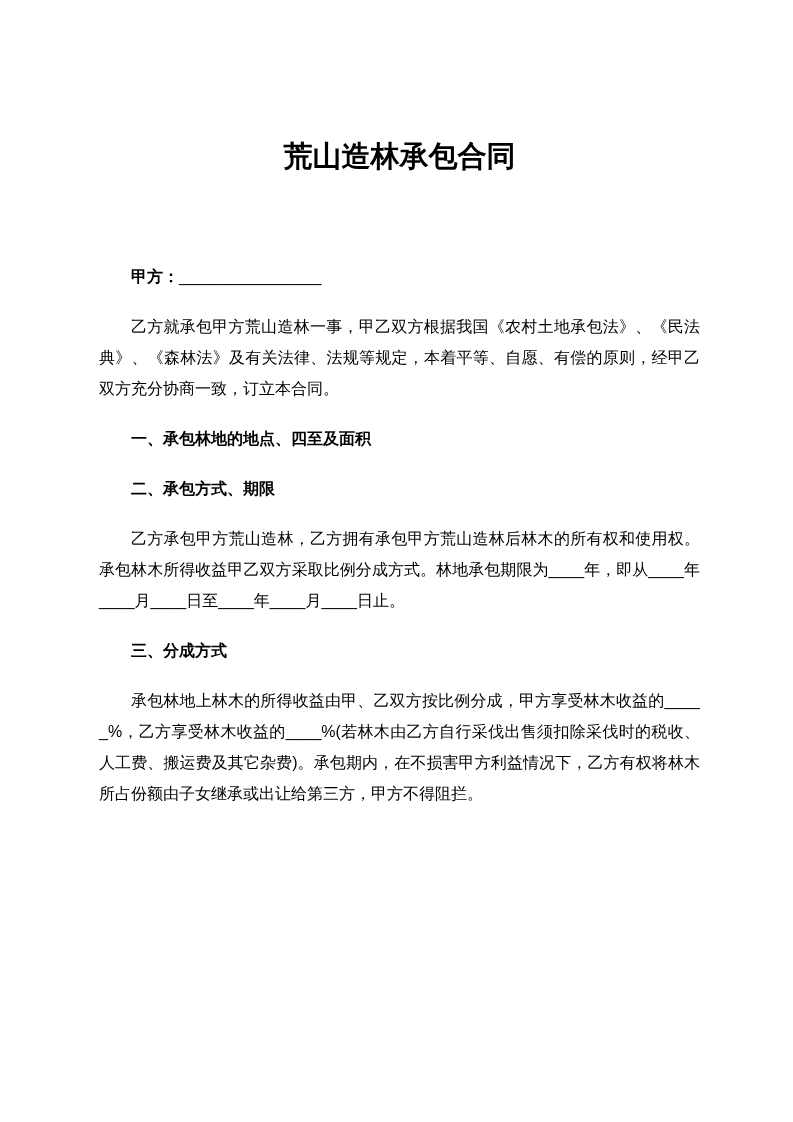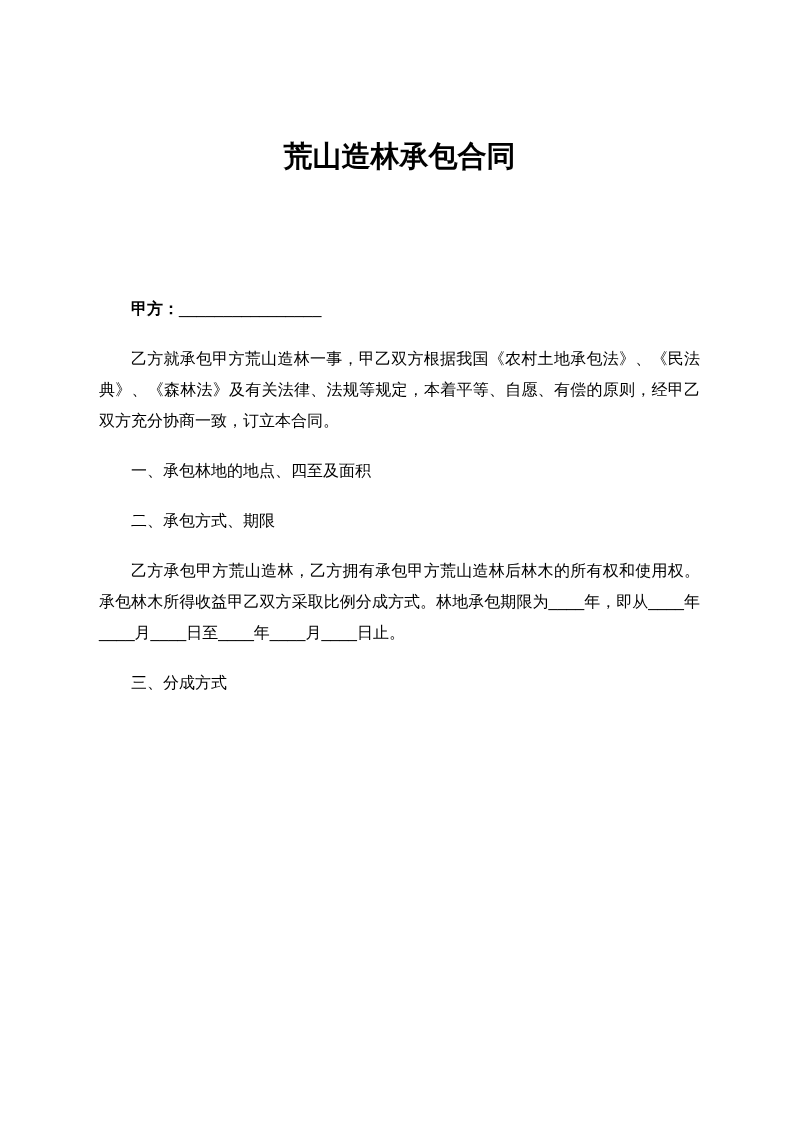--- a/index.html
+++ b/index.html
@@ -38,7 +38,7 @@
     text-indent: 2em;
     white-space: nowrap;
   }
-  .party-a { margin-top: 120px; }
+  .party-a { margin-top: 88px; }
   .party-b { margin-top: 23px; }
   .party .blank {
     font-weight: normal;

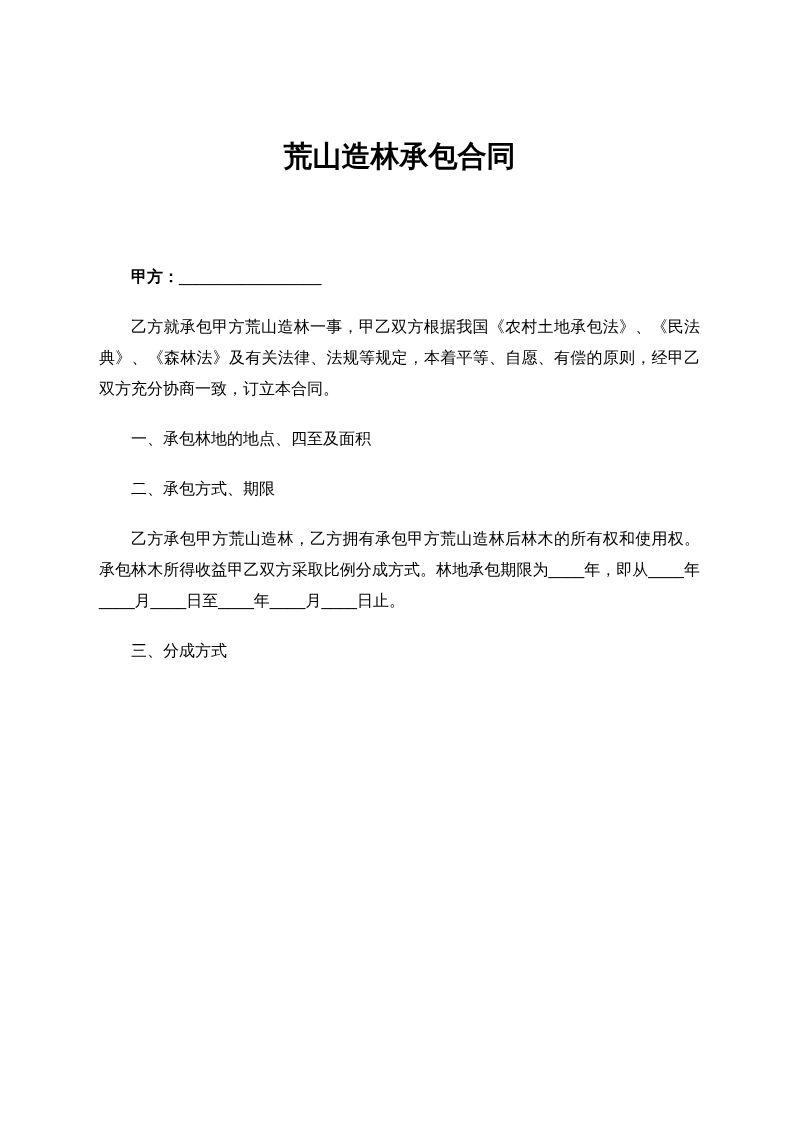--- a/index.html
+++ b/index.html
@@ -57,7 +57,7 @@
     margin: 19px 0 0 0;
     font-size: 16px;
     line-height: 31px;
-    font-weight: normal;
+    font-weight: bold;
     text-indent: 2em;
   }
   .page-number {

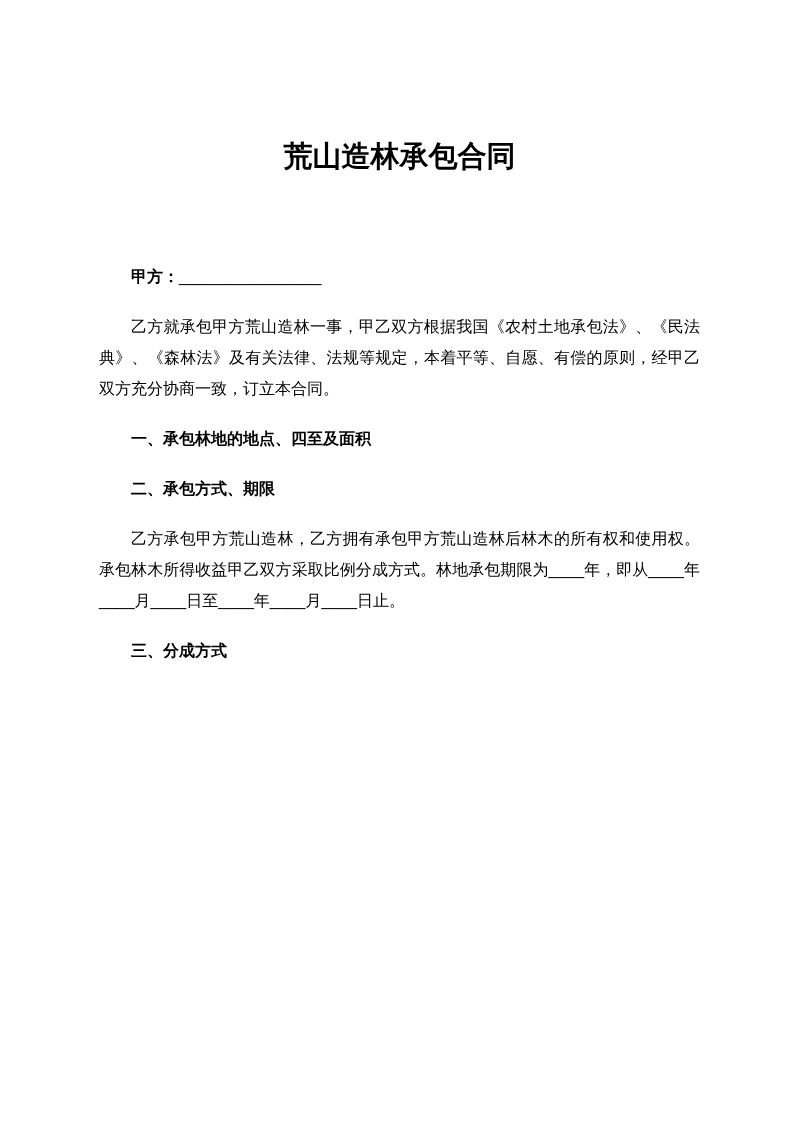--- a/index.html
+++ b/index.html
@@ -91,6 +91,7 @@
     <p class="para">乙方承包甲方荒山造林，乙方拥有承包甲方荒山造林后林木的所有权和使用权。承包林木所得收益甲乙双方采取比例分成方式。林地承包期限为____年，即从____年____月____日至____年____月____日止。</p>
 
     <h2 class="sec-heading">三、分成方式</h2>
+    <p class="para">承包林地上林木的所得收益由甲、乙双方按比例分成，甲方享受林木收益的_____%，乙方享受林木收益的____%(若林木由乙方自行采伐出售须扣除采伐时的税收、人工费、搬运费及其它杂费)。承包期内，在不损害甲方利益情况下，乙方有权将林木所占份额由子女继承或出让给第三方，甲方不得阻拦。</p>
 
 
   </div>

